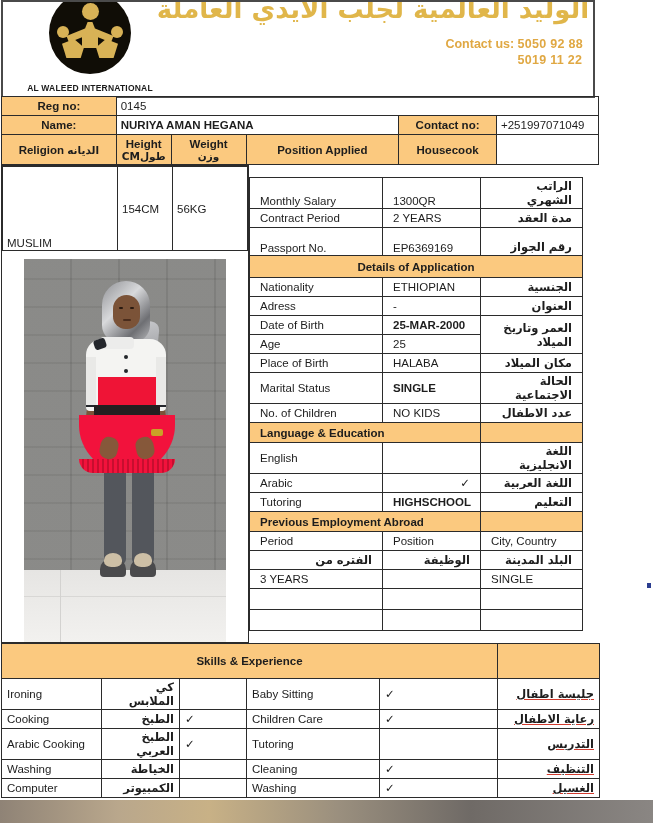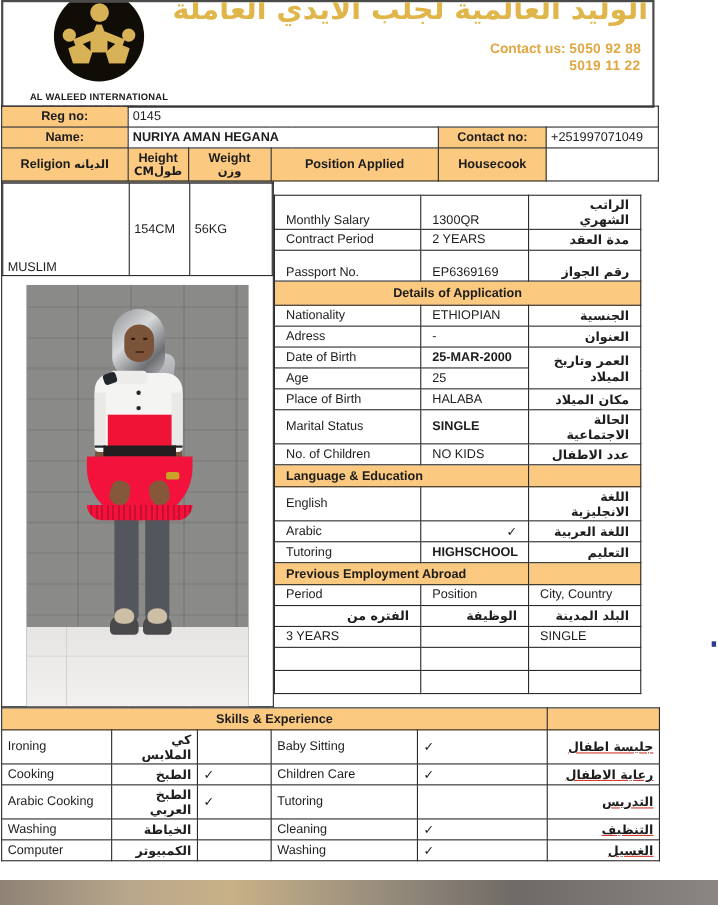--- a/index.html
+++ b/index.html
@@ -432,7 +432,7 @@
     </colgroup>
     <tbody>
         <tr>
-      <td class="section-head" colspan="5" style="height:20px">Skills &amp; Experience</td>
+      <td class="section-head" colspan="5" style="height:35px">Skills &amp; Experience</td>
       <td class="section-head"></td>
     </tr>
     <tr>

